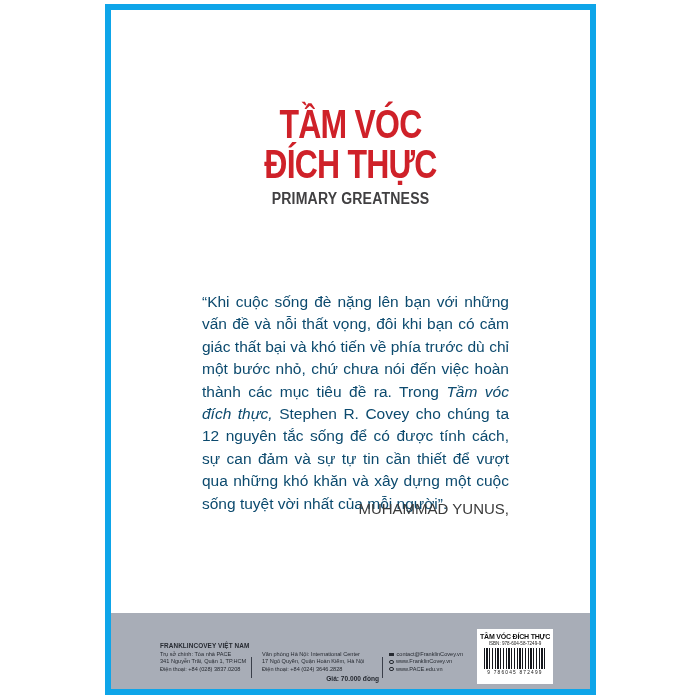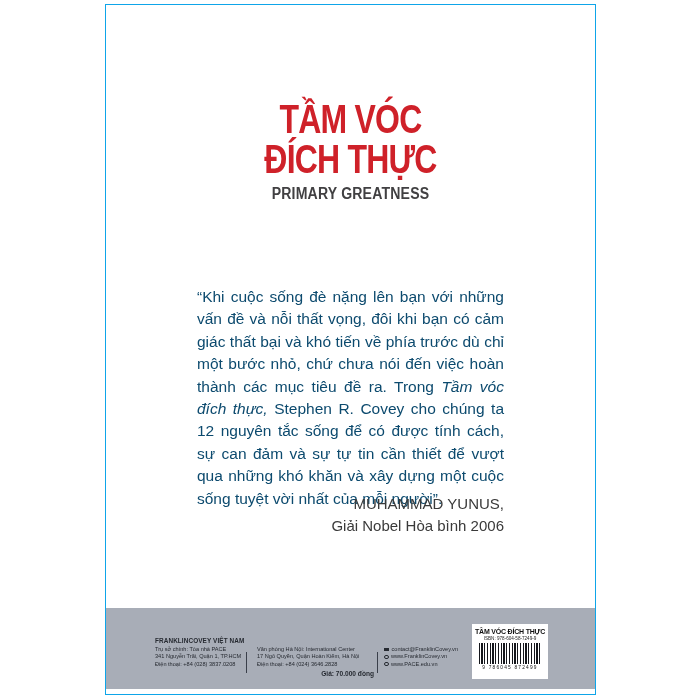--- a/index.html
+++ b/index.html
@@ -10,7 +10,7 @@
   }
   .cover{
     position:absolute;left:105px;top:4px;width:491px;height:691px;
-    background:#ffffff;border:1px solid #0ea5e9;box-sizing:border-box;overflow:hidden;
+    background:#ffffff;border:6px solid #0ea5e9;box-sizing:border-box;overflow:hidden;
   }
   
   .title-block{position:absolute;top:94px;left:0;right:0;text-align:center;}

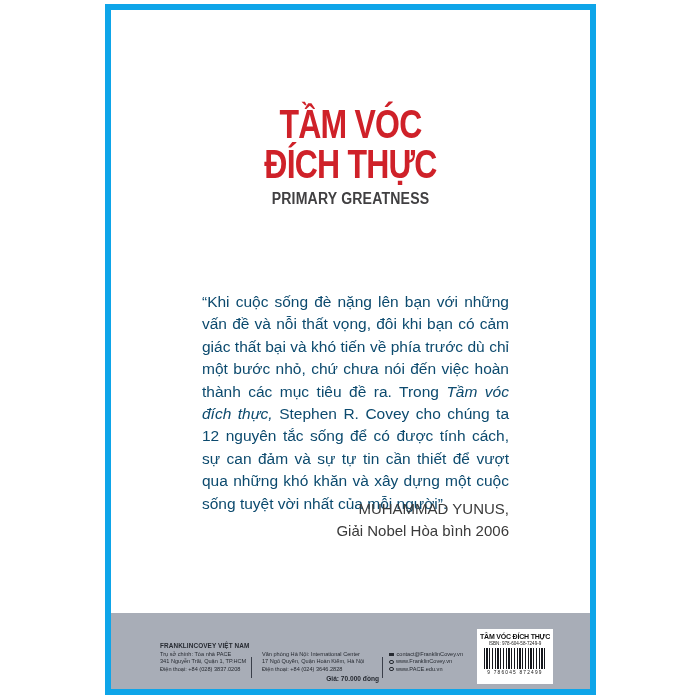--- a/index.html
+++ b/index.html
@@ -85,7 +85,6 @@
 
   <div class="attribution">
     <div>MUHAMMAD YUNUS,</div>
-    <div>Giải Nobel Hòa bình 2006</div>
   </div>
 
   <div class="footer-bar">

